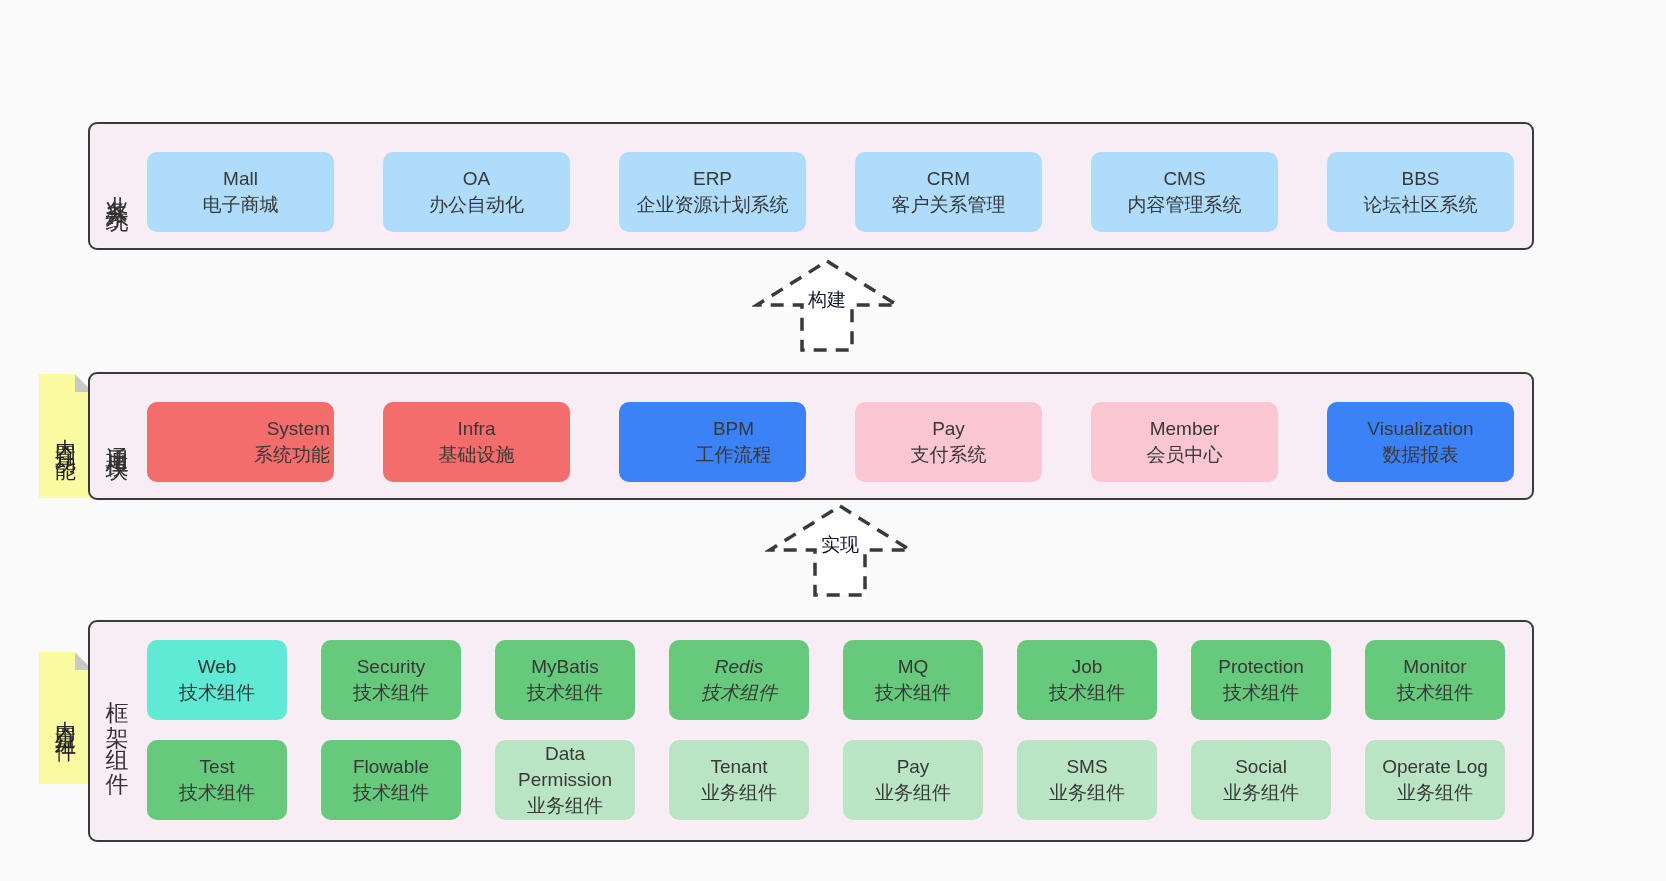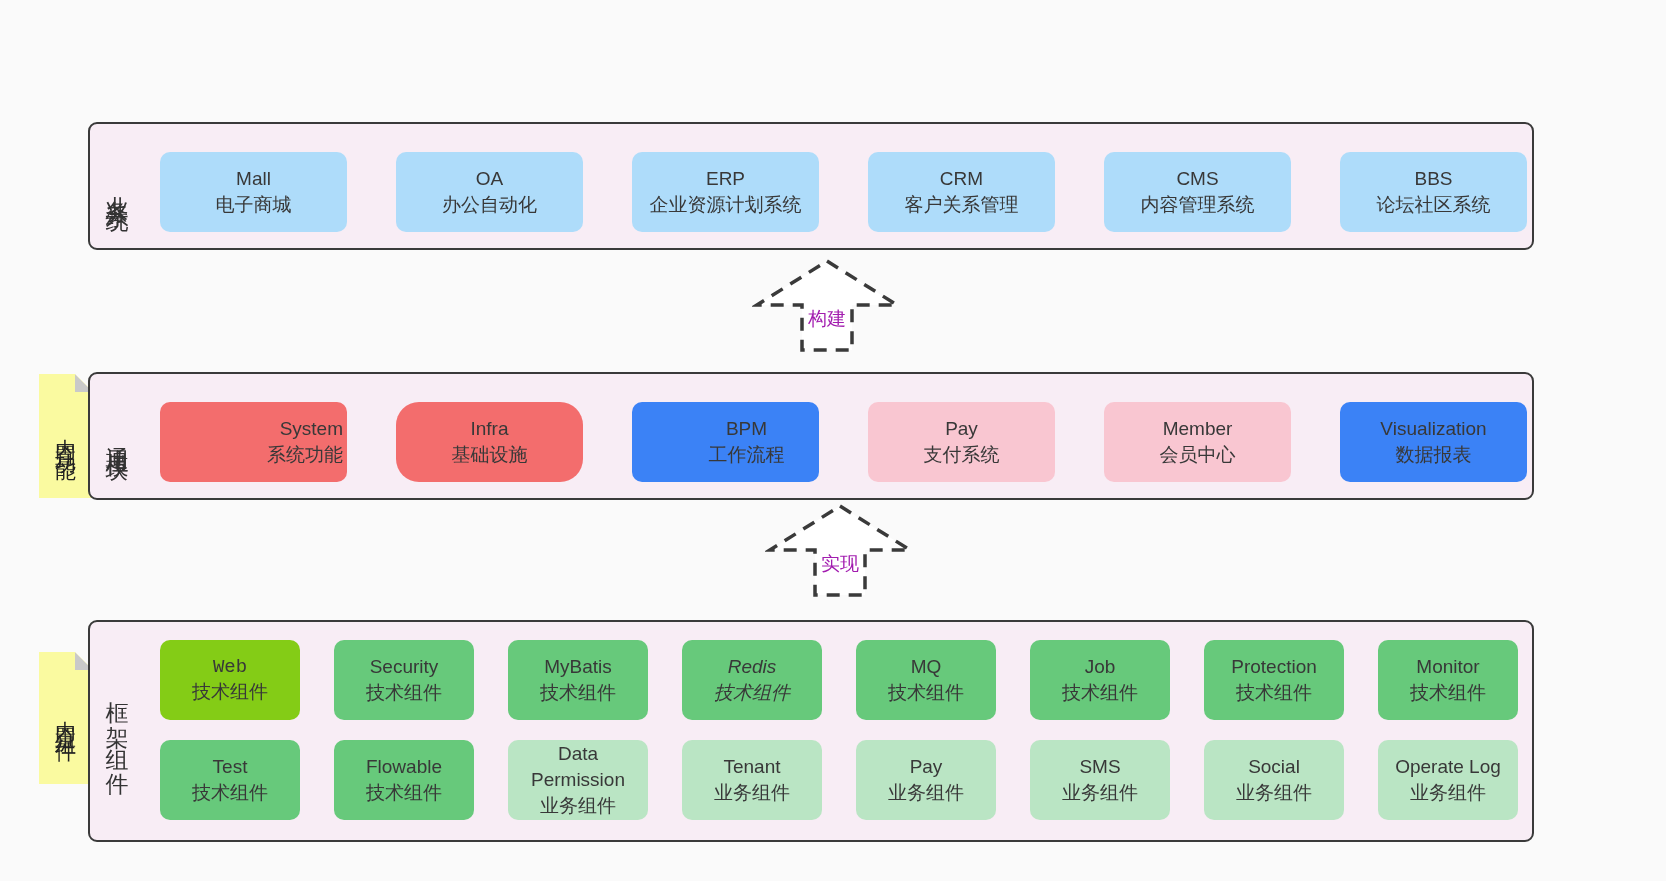--- a/index.html
+++ b/index.html
@@ -16,7 +16,7 @@
   .vlabel span{writing-mode:vertical-rl;text-orientation:upright;font-size:23px;color:#333;letter-spacing:4px;line-height:1;}
   .band-3 .vlabel span{letter-spacing:24px;}
 
-  .boxes{position:absolute;display:flex;margin-left:13px;}
+  .boxes{position:absolute;display:flex;}
   .boxes.six{left:57px;top:28px;gap:49px;}
   .boxes.eight-a{left:57px;top:18px;gap:34px;}
   .boxes.eight-b{left:57px;top:118px;gap:34px;}

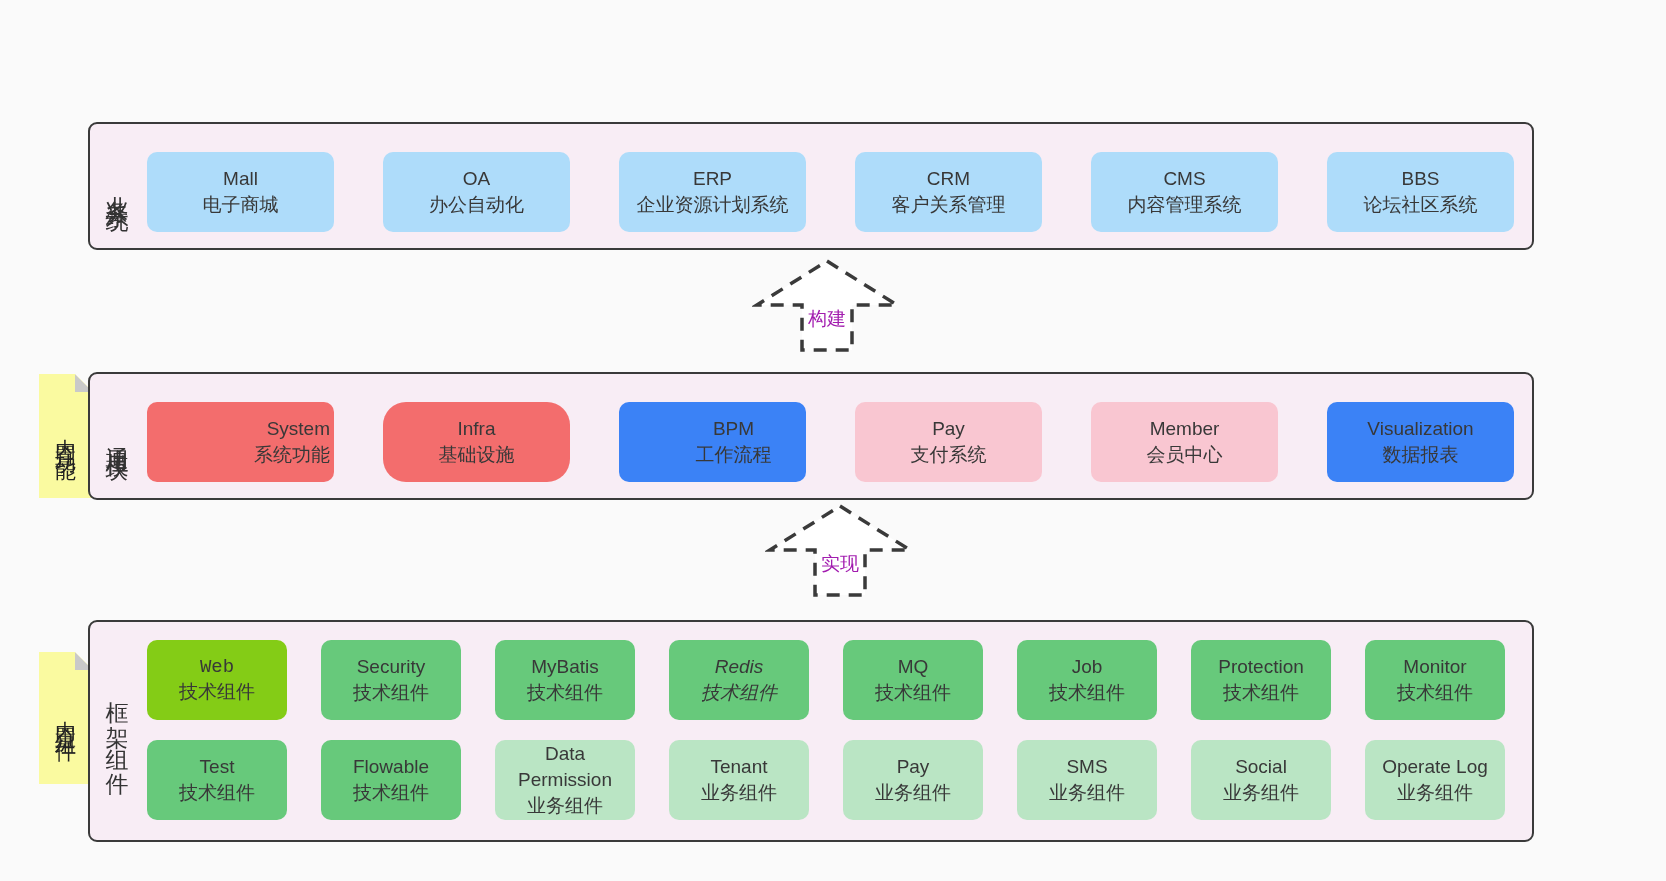--- a/index.html
+++ b/index.html
@@ -37,7 +37,7 @@
   .arrow-1{left:752px;top:258px;}
   .arrow-2{left:765px;top:503px;}
   .arrow svg{display:block;width:100%;height:100%;}
-  .arrow .arrow-label{position:absolute;left:50%;top:48px;transform:translateX(-50%);background:#ffffff;padding:0 3px;font-size:19px;color:#a21caf;white-space:nowrap;}
+  .arrow .arrow-label{position:absolute;left:50%;top:29px;transform:translateX(-50%);background:#ffffff;padding:0 3px;font-size:19px;color:#0f172a;white-space:nowrap;}
 </style>
 </head>
 <body>

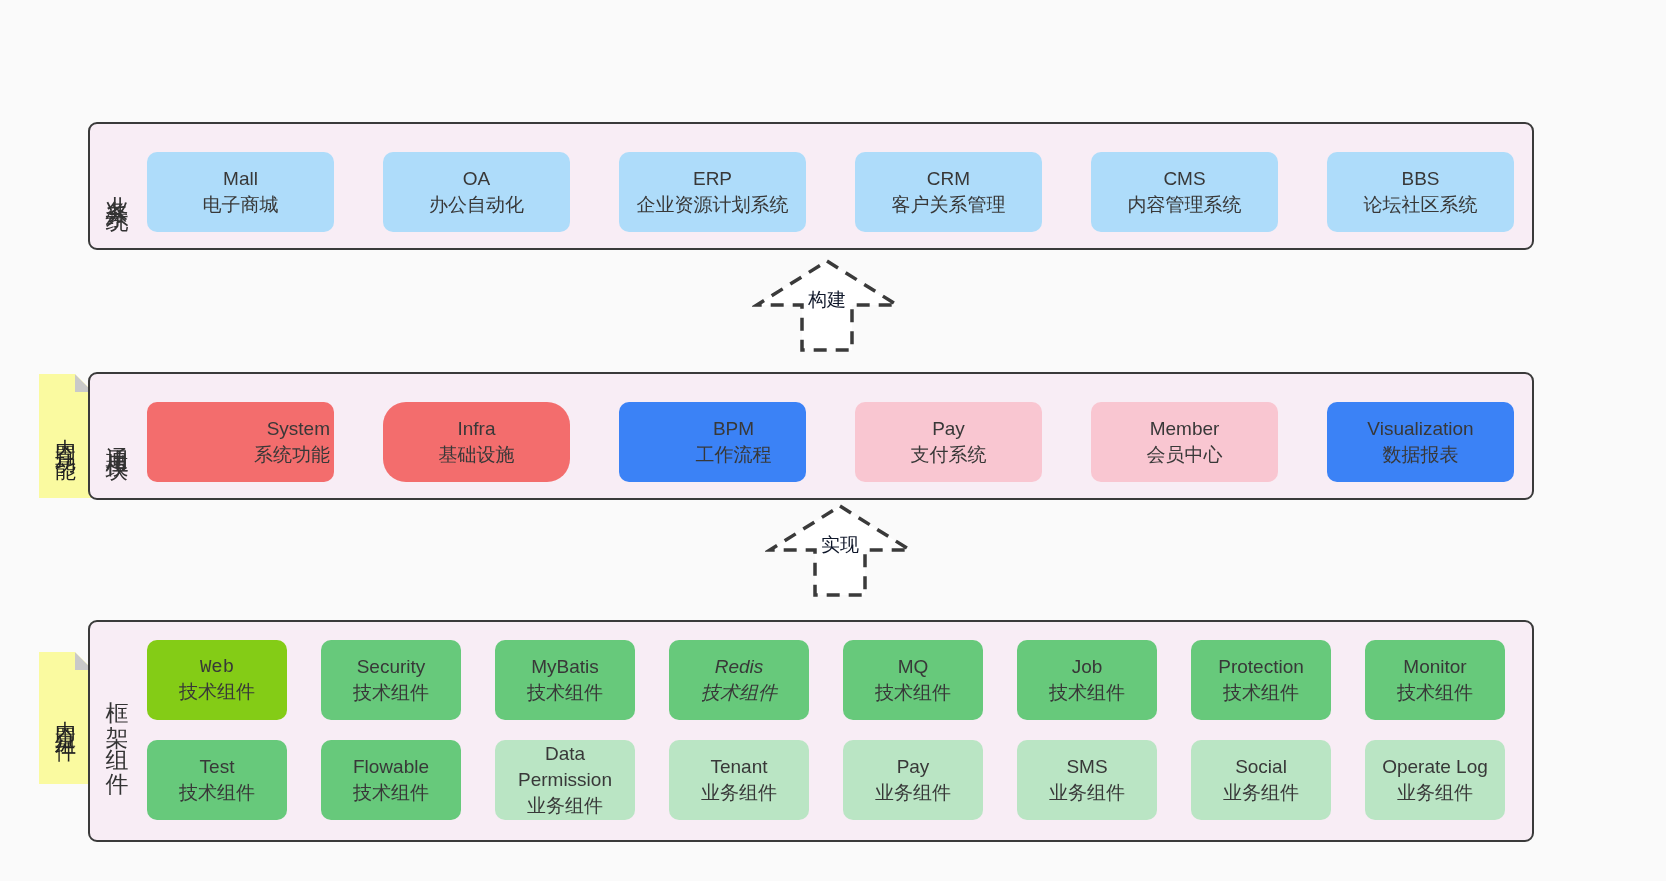--- a/index.html
+++ b/index.html
@@ -97,7 +97,7 @@
           <div>System</div>
           <div>系统功能</div>
         </div>
-        <div class="module-box" style="background: rgb(243, 109, 109); border-radius: 23px;">
+        <div class="module-box" style="background: rgb(243, 109, 109);">
           <div>Infra</div>
           <div>基础设施</div>
         </div>

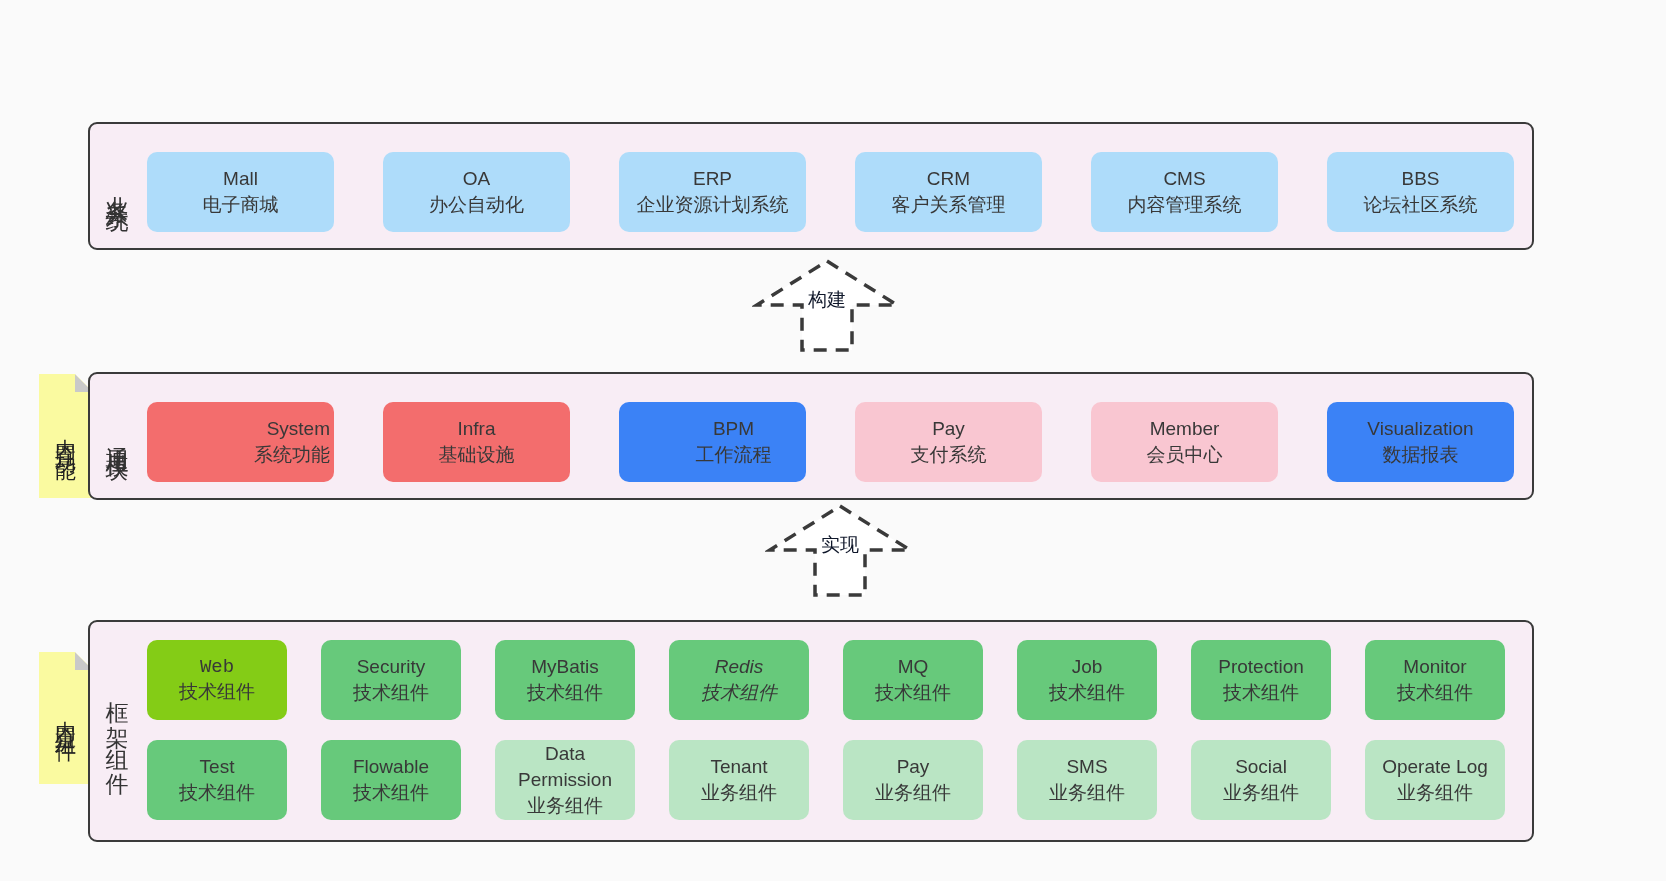--- a/index.html
+++ b/index.html
@@ -137,7 +137,7 @@
       <span>框架组件</span>
     </div>
     <div class="boxes eight-a">
-        <div class="module-box" style="background: #84cc16; font-family: Liberation Mono, monospace;">
+        <div class="module-box" style="background: #5eead4;">
           <div>Web</div>
           <div>技术组件</div>
         </div>

